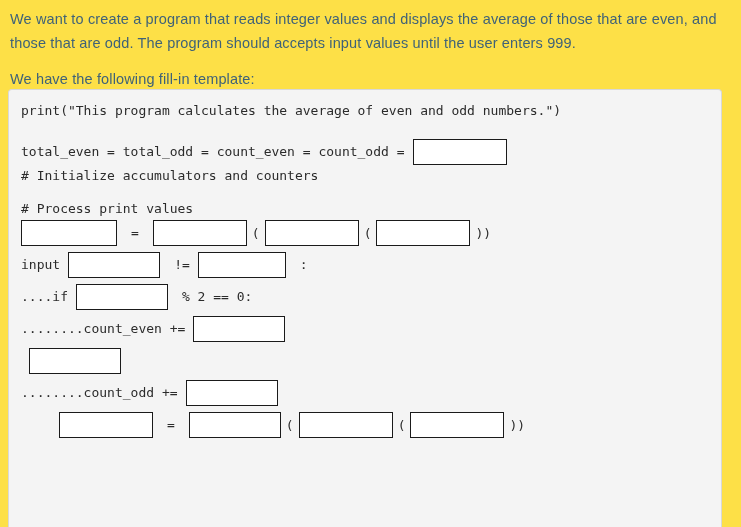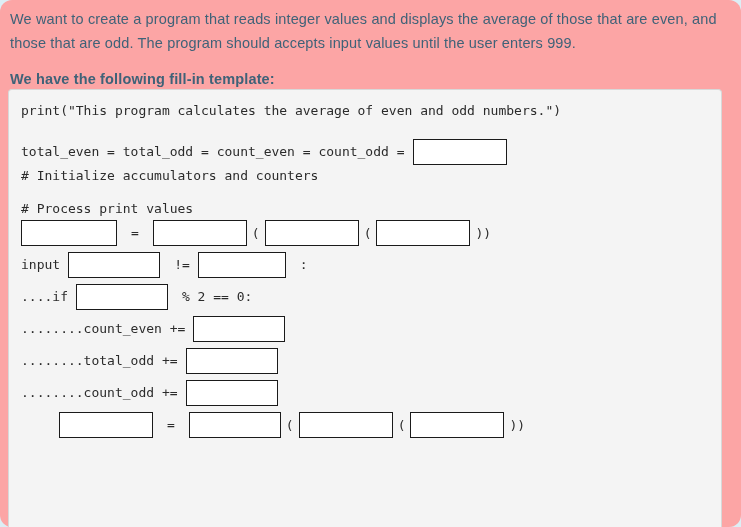--- a/index.html
+++ b/index.html
@@ -17,9 +17,8 @@
     position: relative;
     width: 741px;
     height: 527px;
-    background: #fca5a5;
+    background: #fde047;
     box-sizing: border-box;
-    border-radius: 12px;
   }
   .prompt {
     padding: 7px 14px 0 10px;

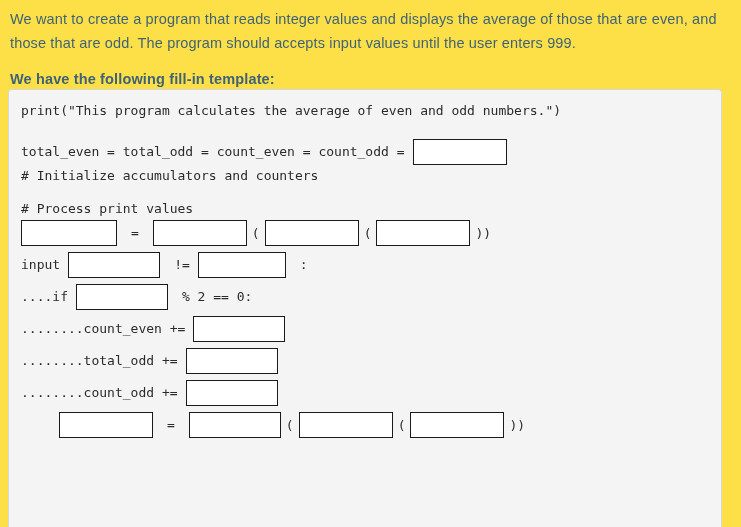--- a/index.html
+++ b/index.html
@@ -33,7 +33,6 @@
   .prompt p.second {
     margin-top: 12px;
     margin-bottom: 0;
-    font-weight: bold;
   }
   .code-panel {
     position: absolute;

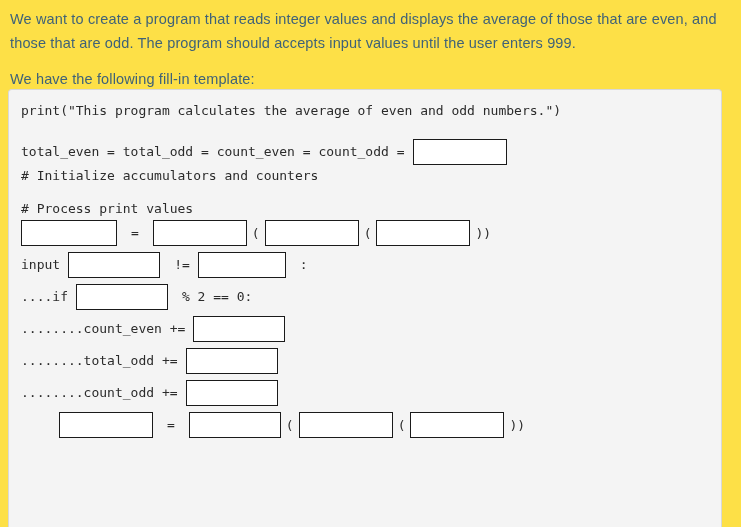--- a/index.html
+++ b/index.html
@@ -171,7 +171,6 @@
 
 
       <div class="line tall">
-        <span class="tok">........total_odd +=</span>
         <span class="gap-s"></span>
         <input class="blank w92" type="text" value="" style="">
       </div>

